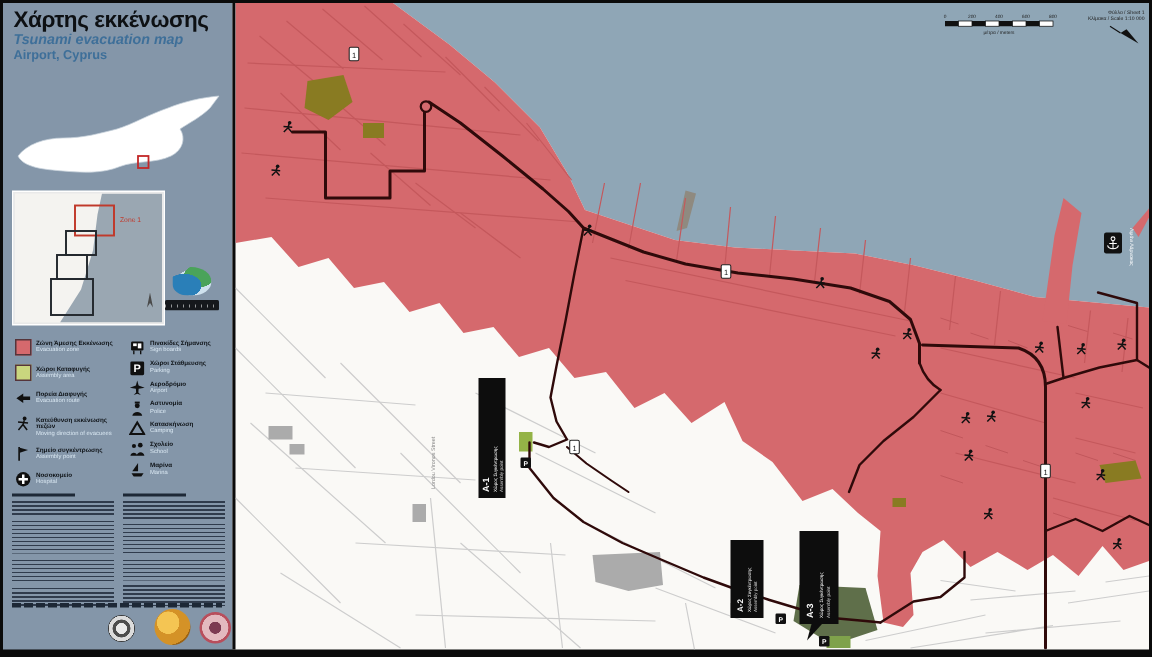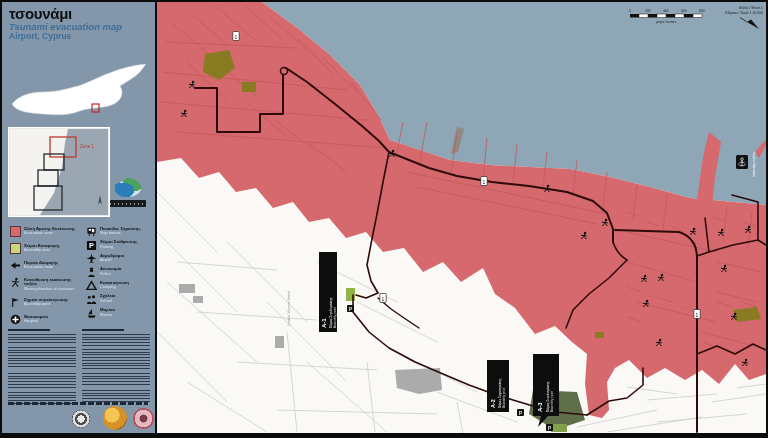--- a/index.html
+++ b/index.html
@@ -61,6 +61,7 @@
   <div class="sidebar">
 
     <div class="titleblock">
+      <div class="t-el">Χάρτης εκκένωσης</div>
       <div class="t-el">τσουνάμι</div>
       <div class="t-en">Tsunami evacuation map</div>
       <div class="c-en">Airport, Cyprus</div>

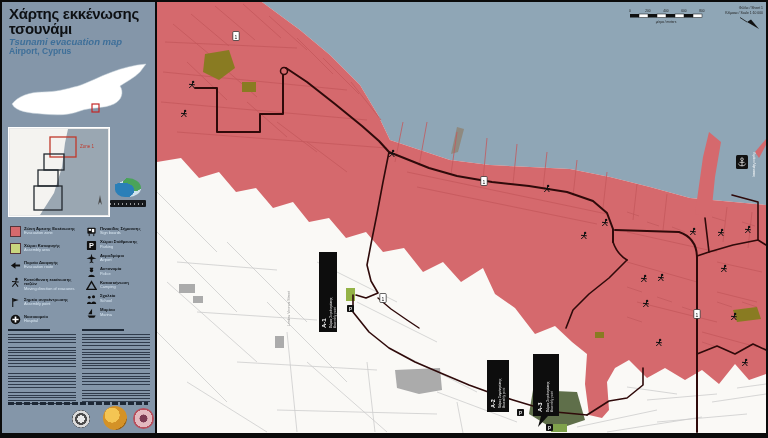--- a/index.html
+++ b/index.html
@@ -62,7 +62,6 @@
 
     <div class="titleblock">
       <div class="t-el">Χάρτης εκκένωσης</div>
-      <div class="t-el">τσουνάμι</div>
       <div class="t-en">Tsunami evacuation map</div>
       <div class="c-en">Airport, Cyprus</div>
     </div>

